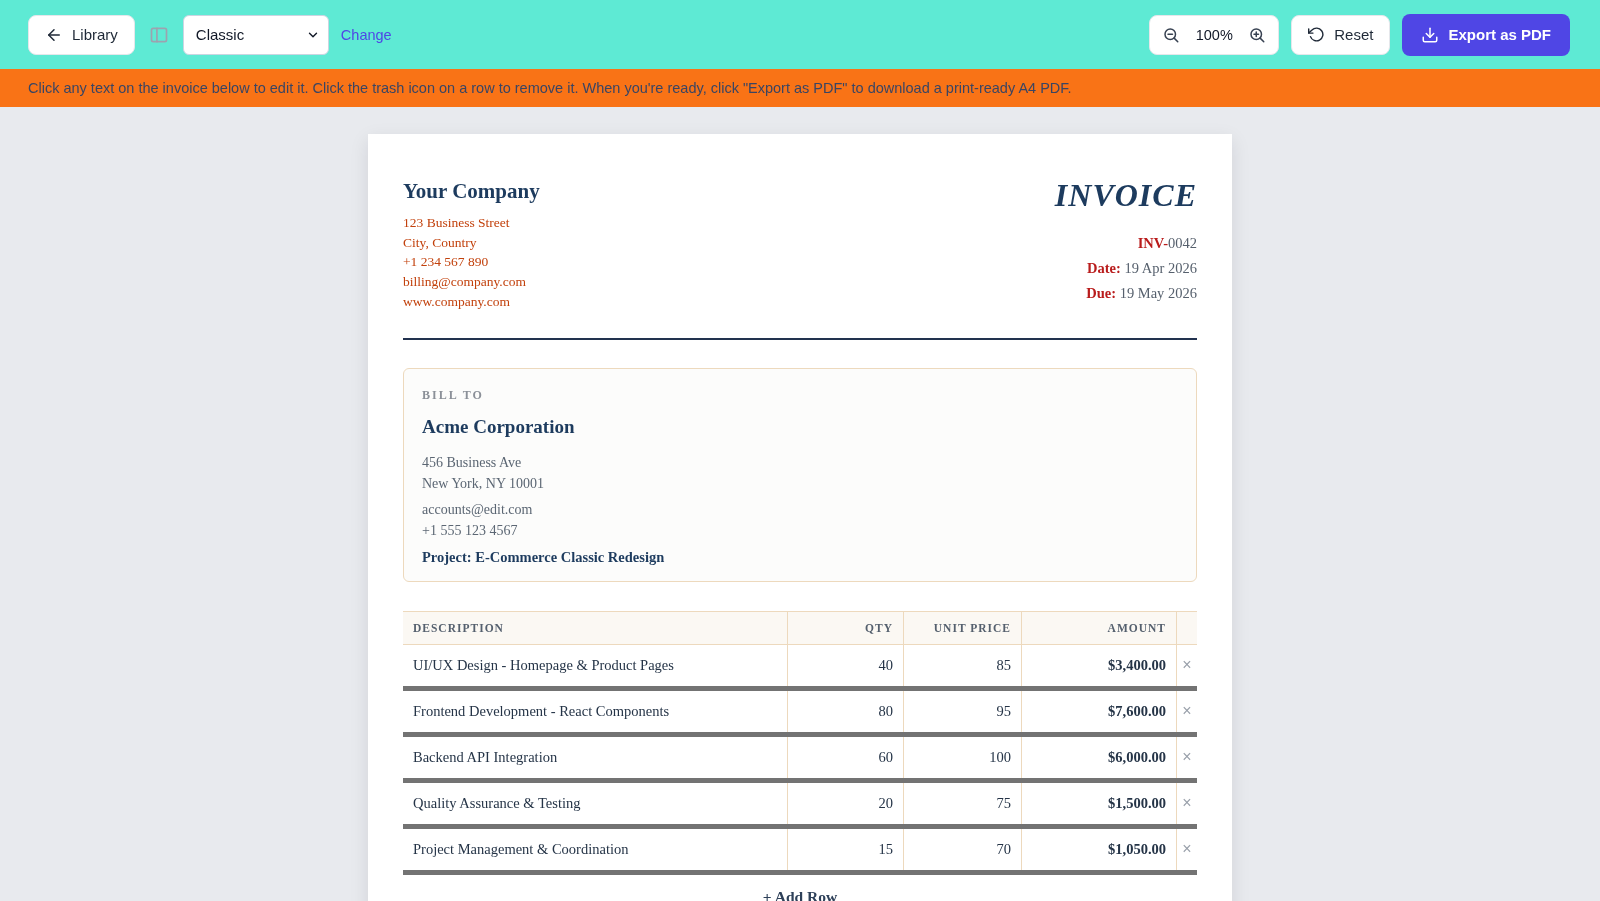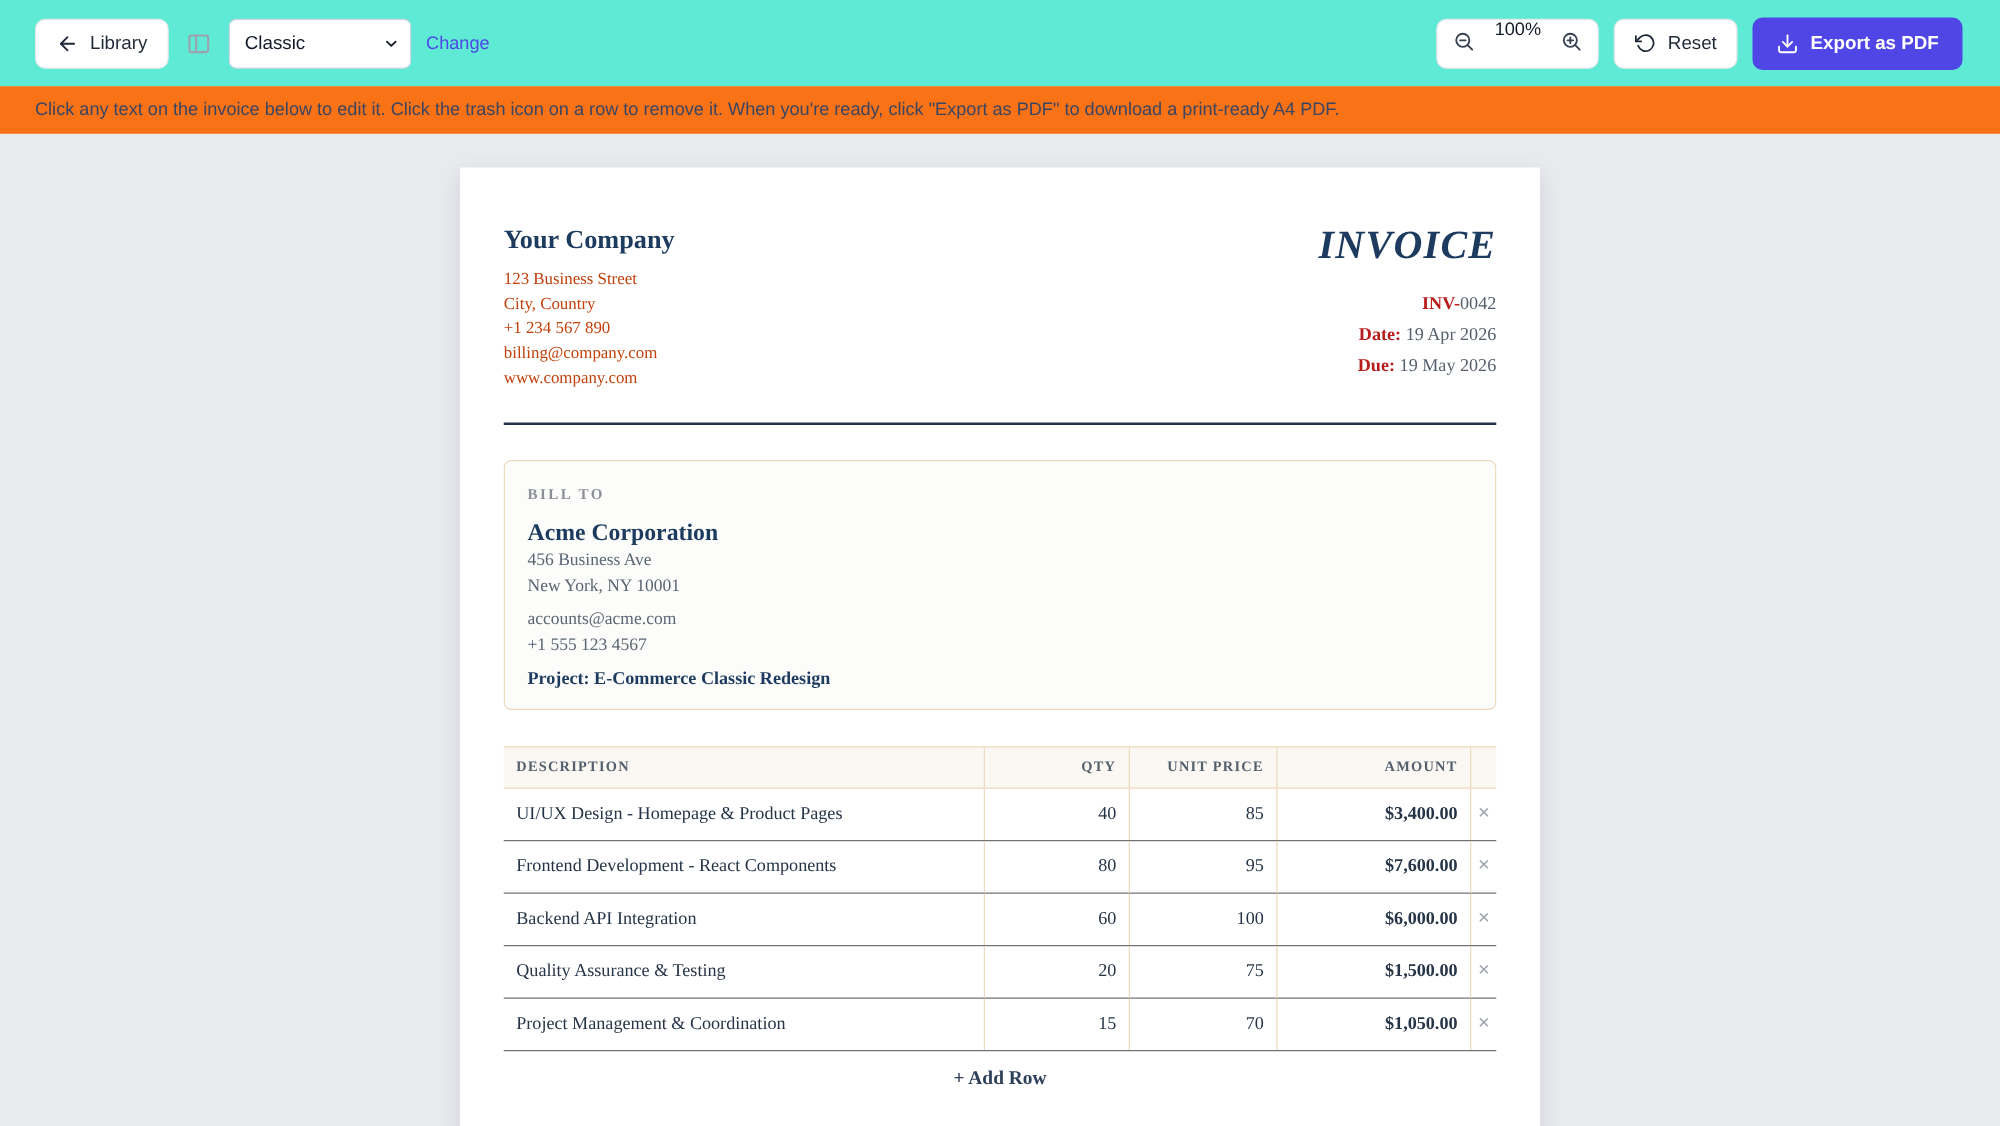--- a/index.html
+++ b/index.html
@@ -71,6 +71,7 @@
 
   .zoom-group {
     display: flex;
+    align-items: center;
     height: 40px;
     border: 1px solid #e5e7eb;
     border-radius: 8px;

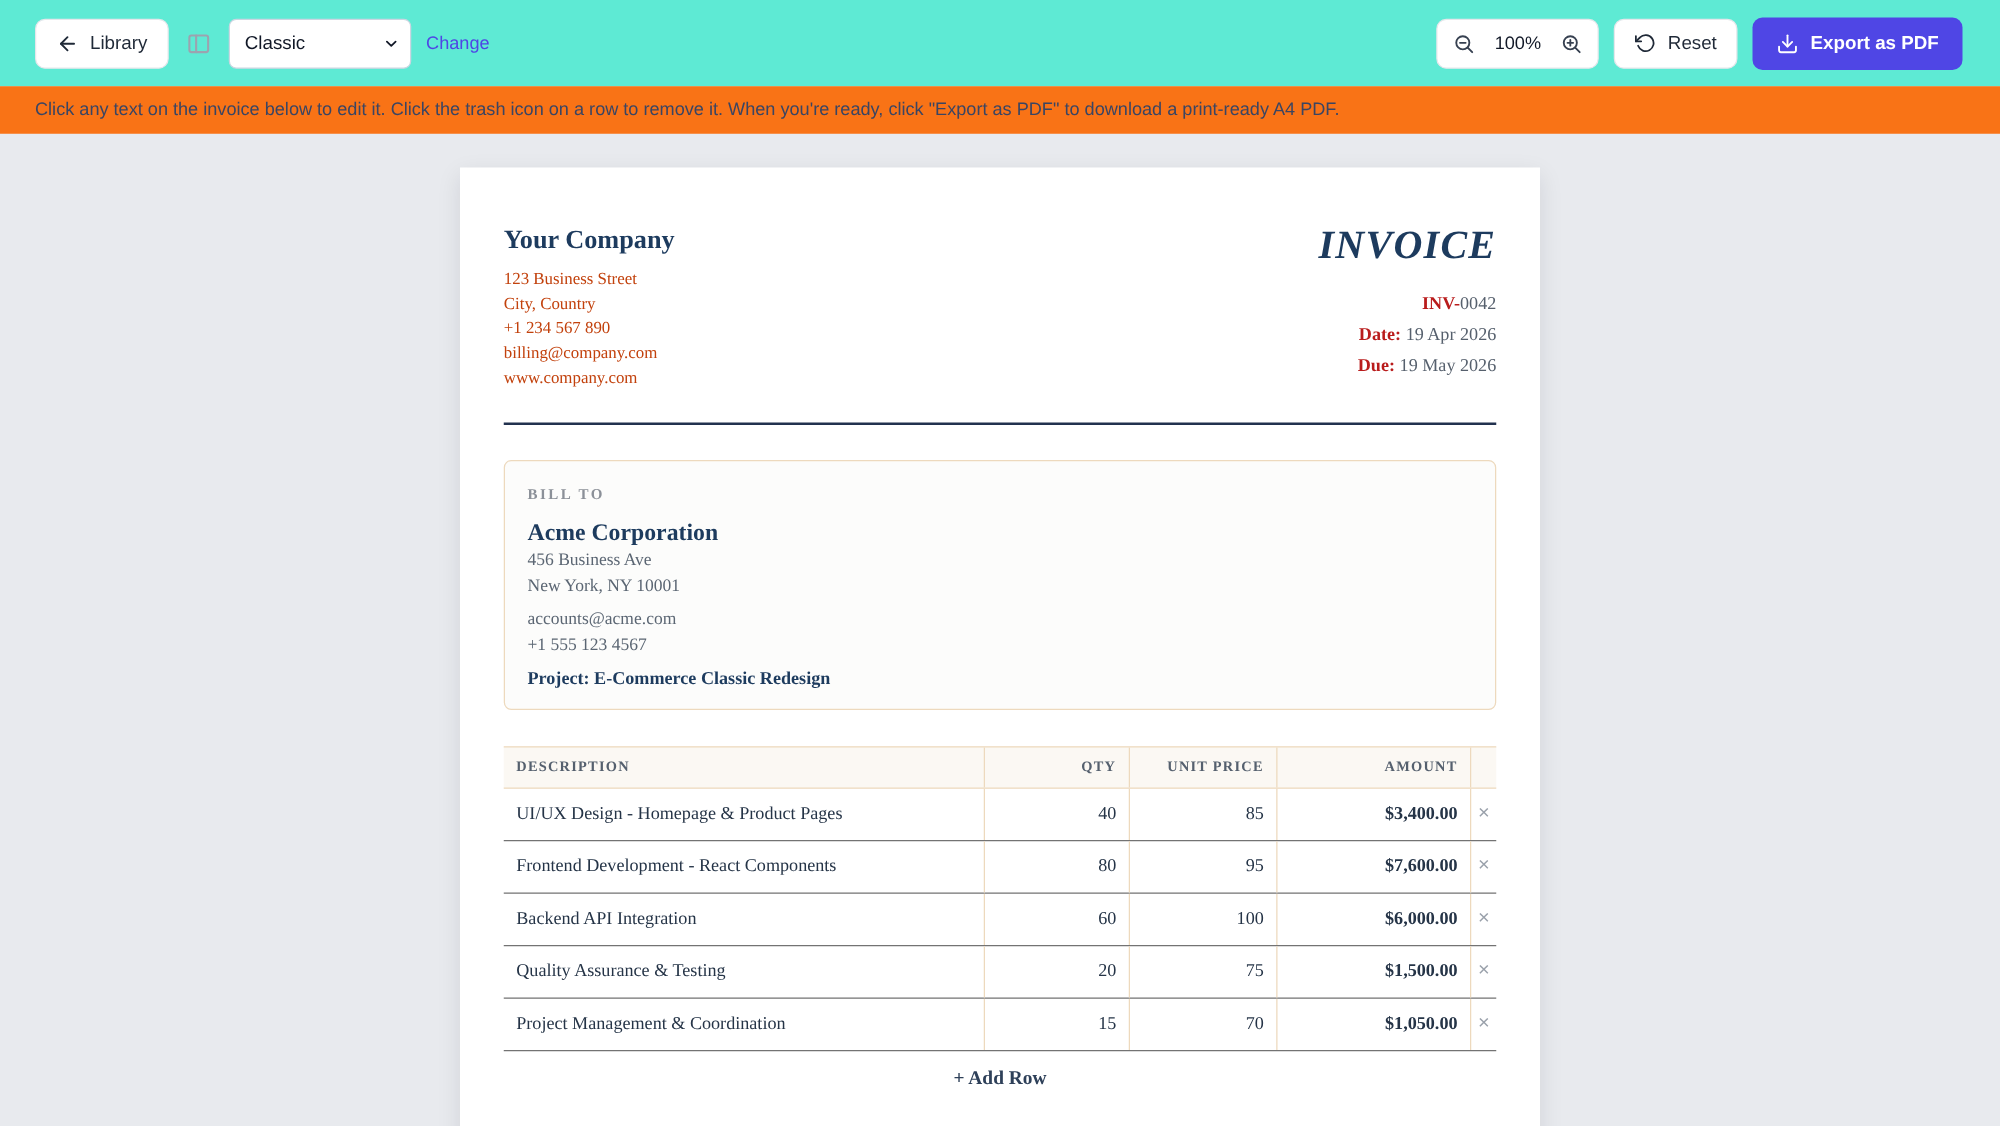--- a/index.html
+++ b/index.html
@@ -190,7 +190,7 @@
     font-size: 19px;
     font-weight: 700;
     color: #1d3b5e;
-    margin-bottom: 0;
+    margin-bottom: 14px;
     cursor: text;
   }
   .billto-line { font-size: 14px; color: #5b6673; line-height: 21px; cursor: text; }

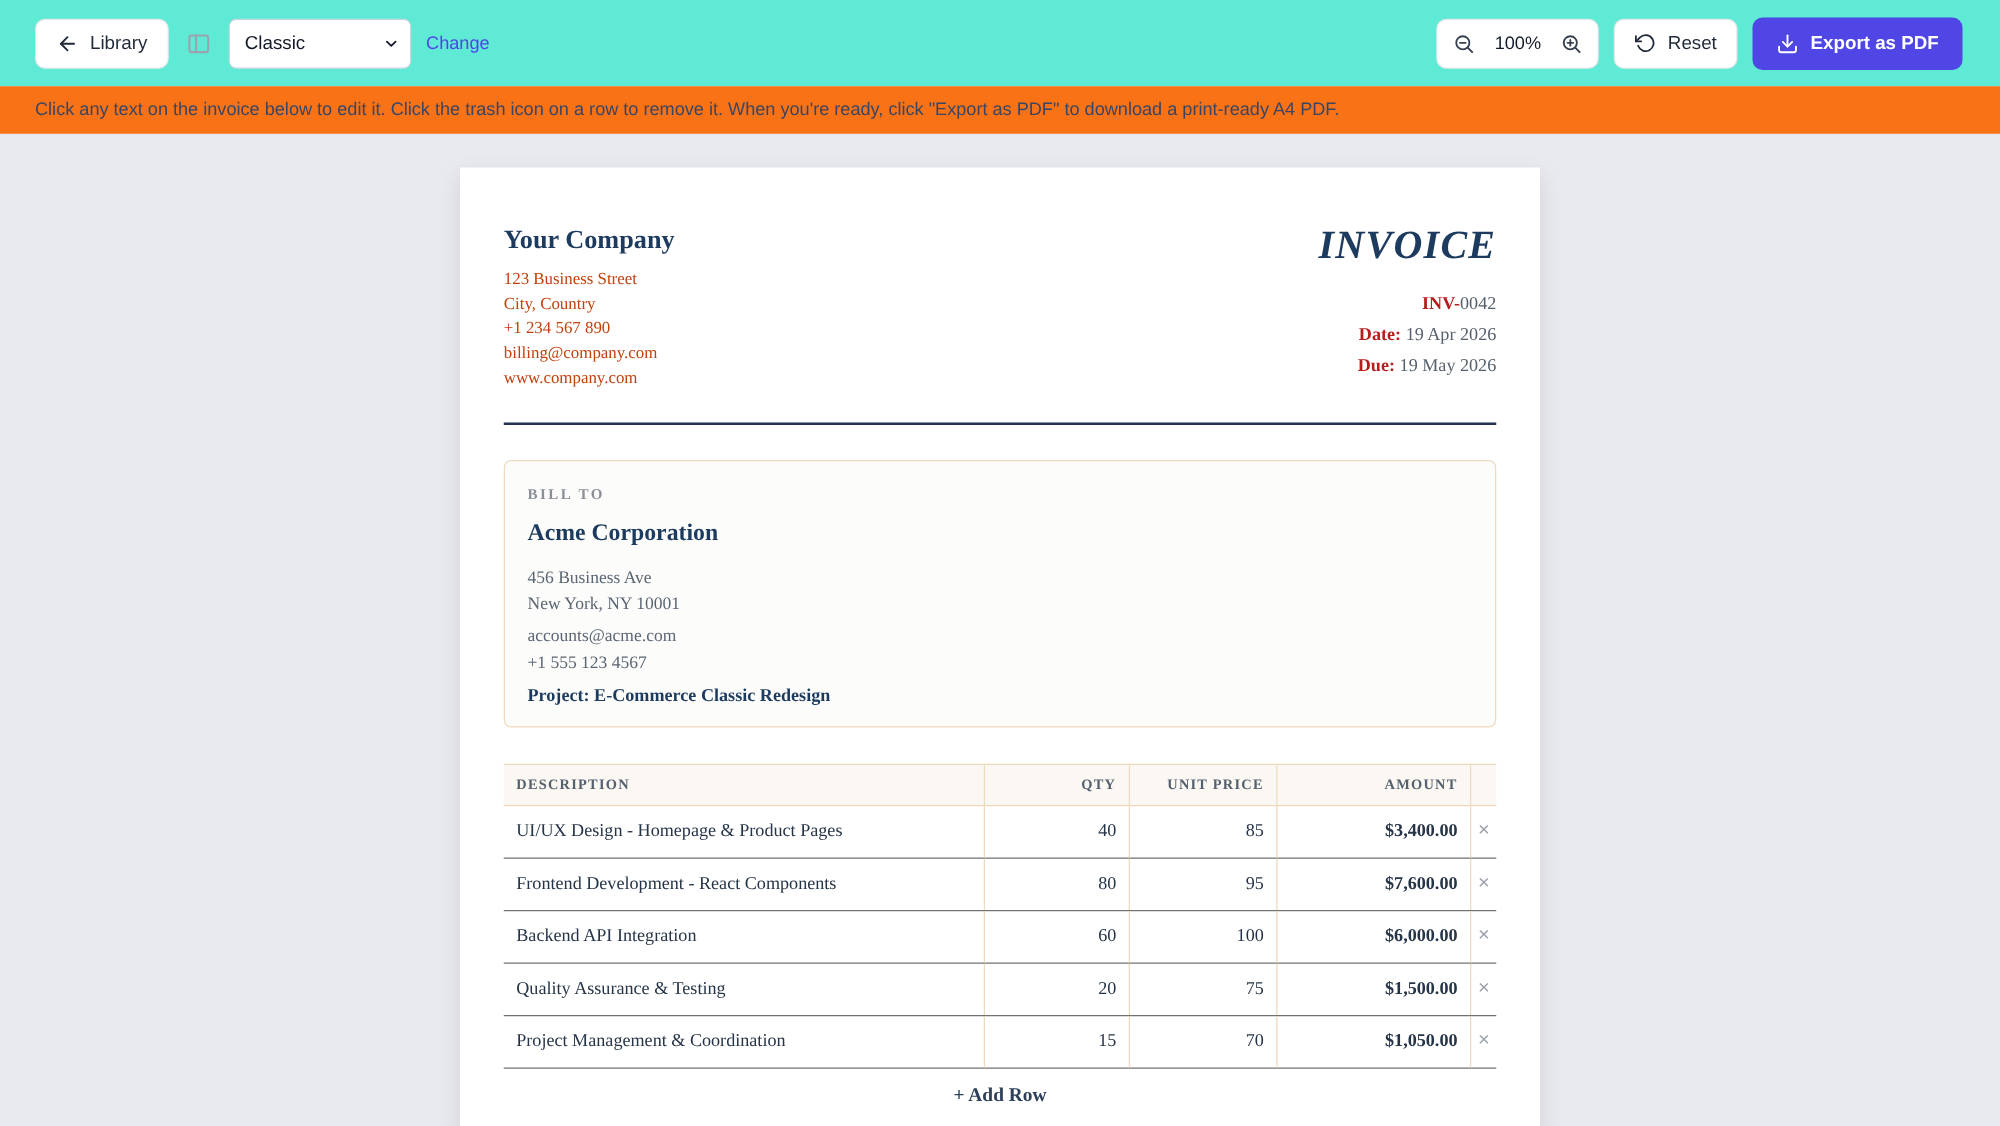--- a/index.html
+++ b/index.html
@@ -380,7 +380,7 @@
       <div class="billto-name">Acme Corporation</div>
       <div class="billto-line">456 Business Ave</div>
       <div class="billto-line">New York, NY 10001</div>
-      <div class="billto-line billto-contact">accounts@acme.com</div>
+      <div class="billto-line billto-contact">accounts@edit.com</div>
       <div class="billto-line">+1 555 123 4567</div>
       <div class="billto-project">Project: E-Commerce Classic Redesign</div>
     </div>

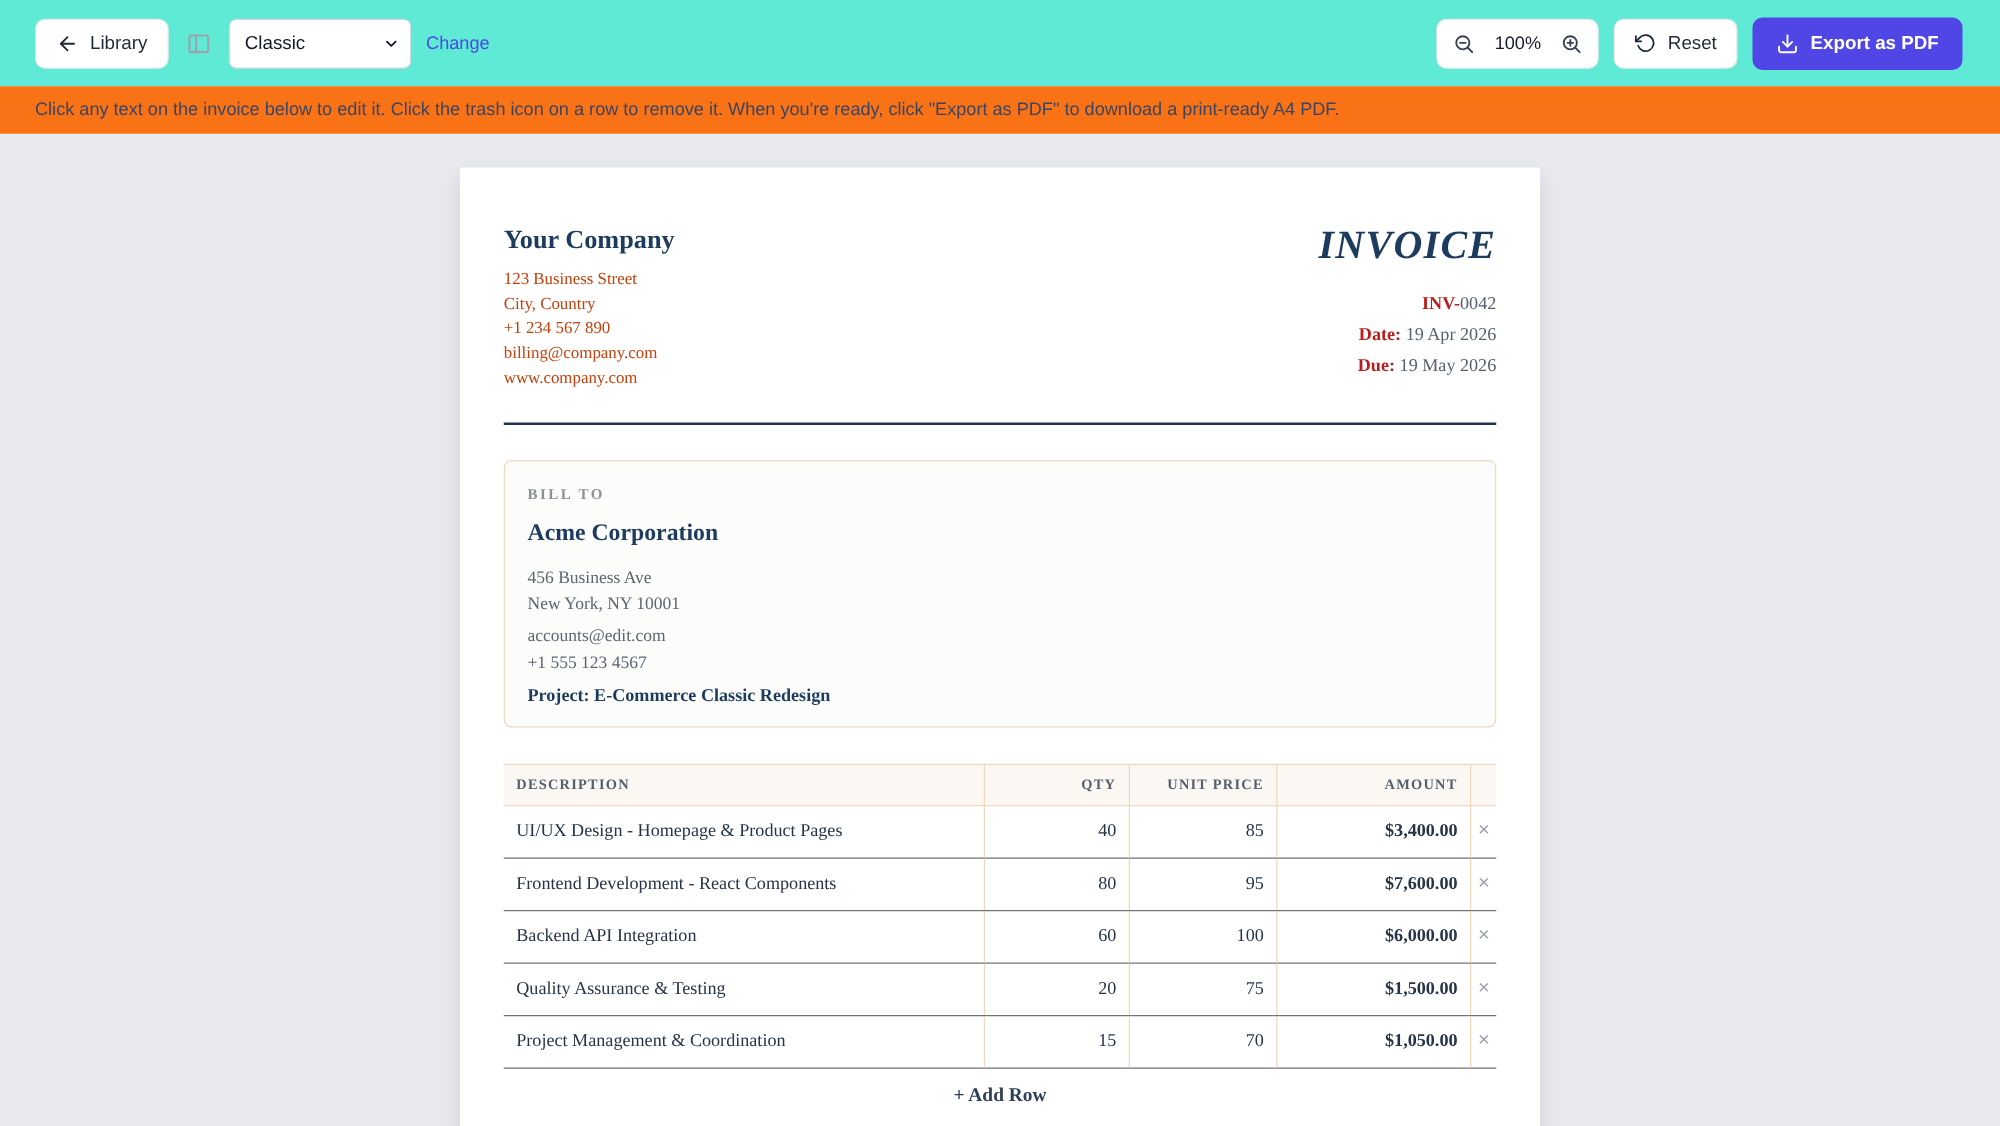--- a/index.html
+++ b/index.html
@@ -222,7 +222,7 @@
     letter-spacing: 1px;
     color: #55606e;
   }
-  .t-body-row { border-bottom: 1px solid #737373; }
+  .t-body-row { border-bottom: 5px solid #737373; }
   .t-body-row > div {
     padding: 12px 10px;
     font-size: 14.5px;

